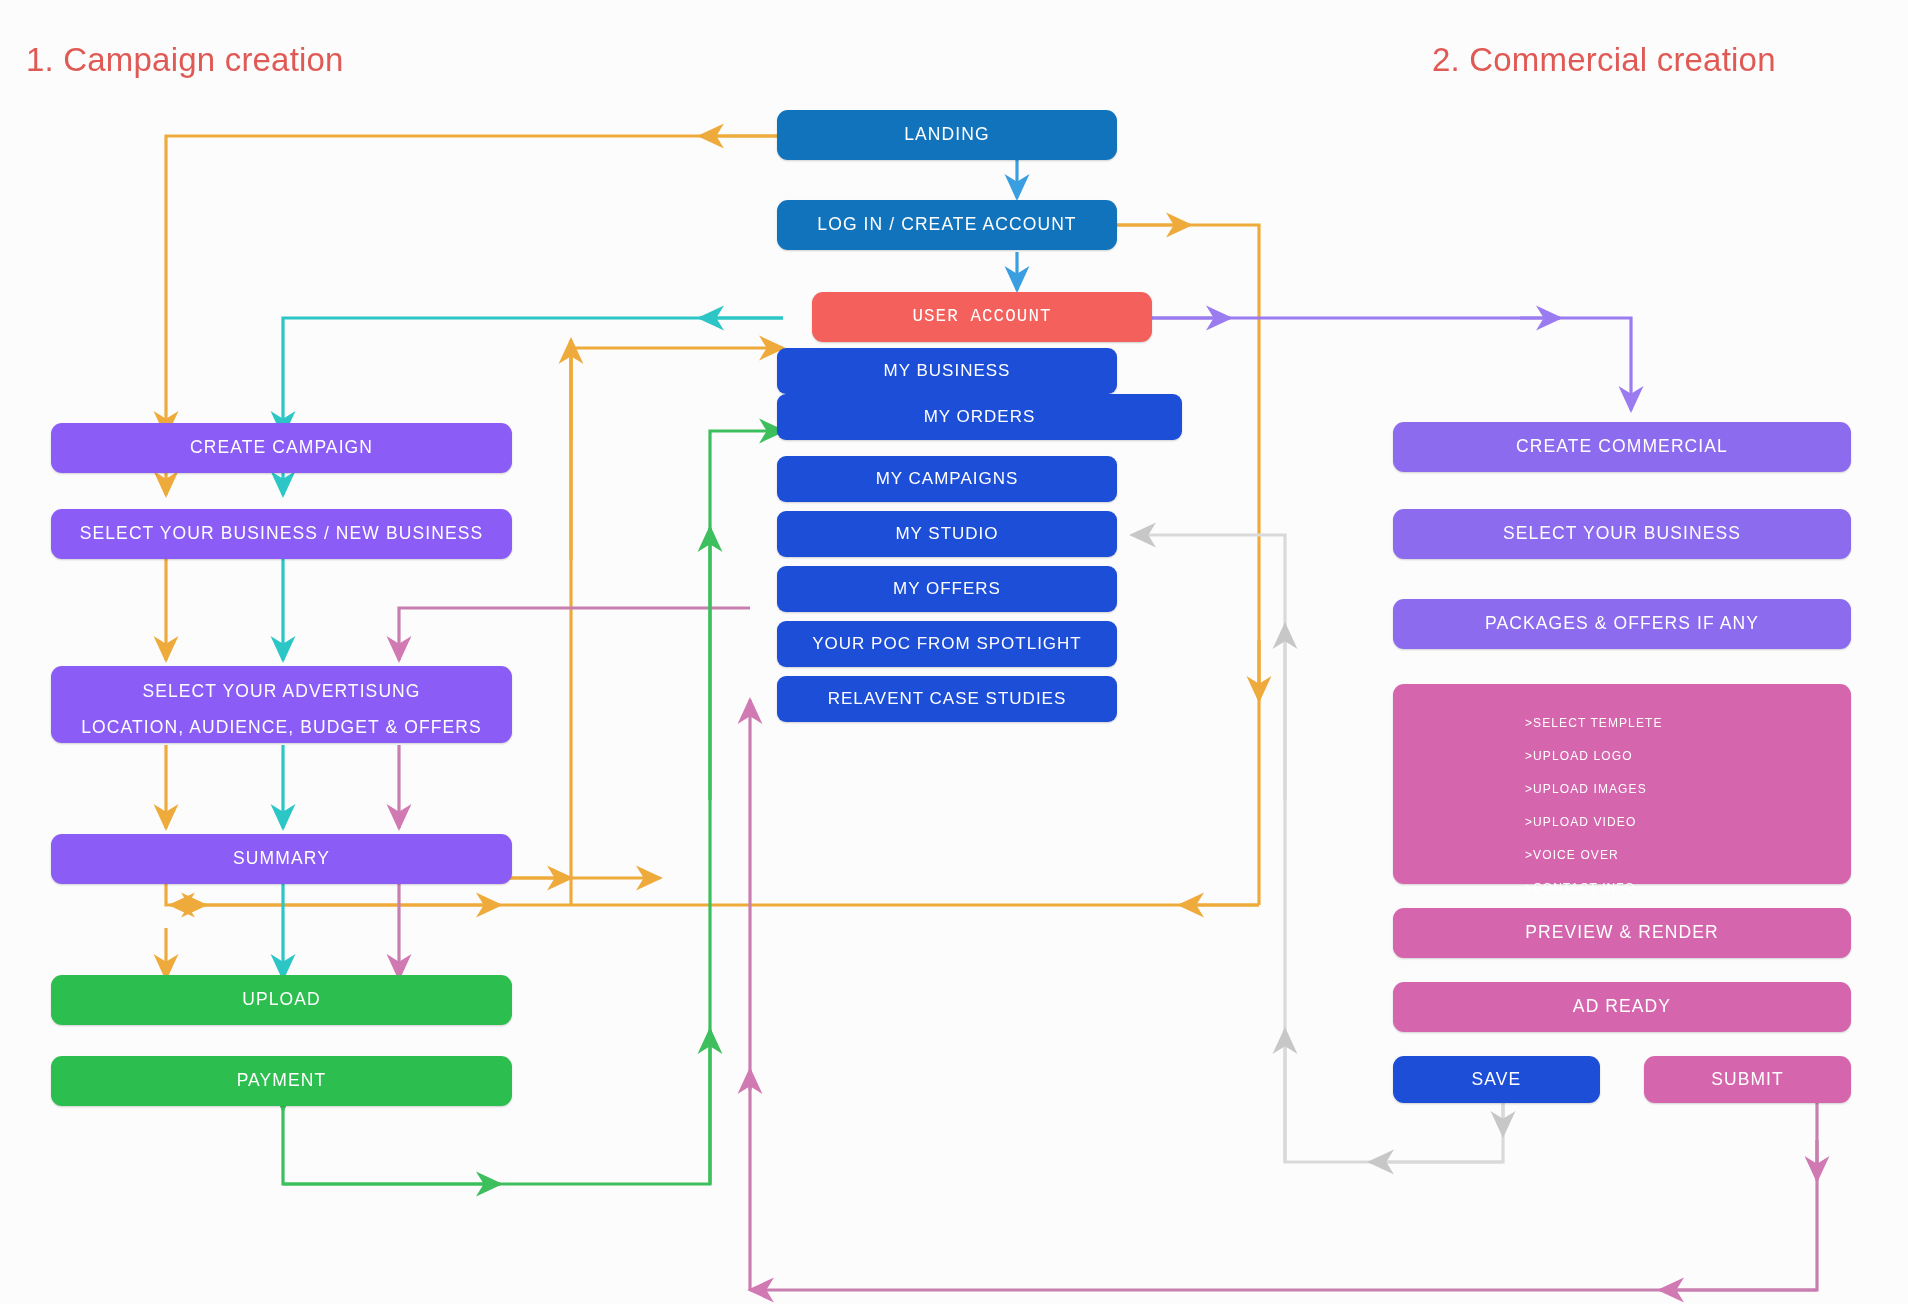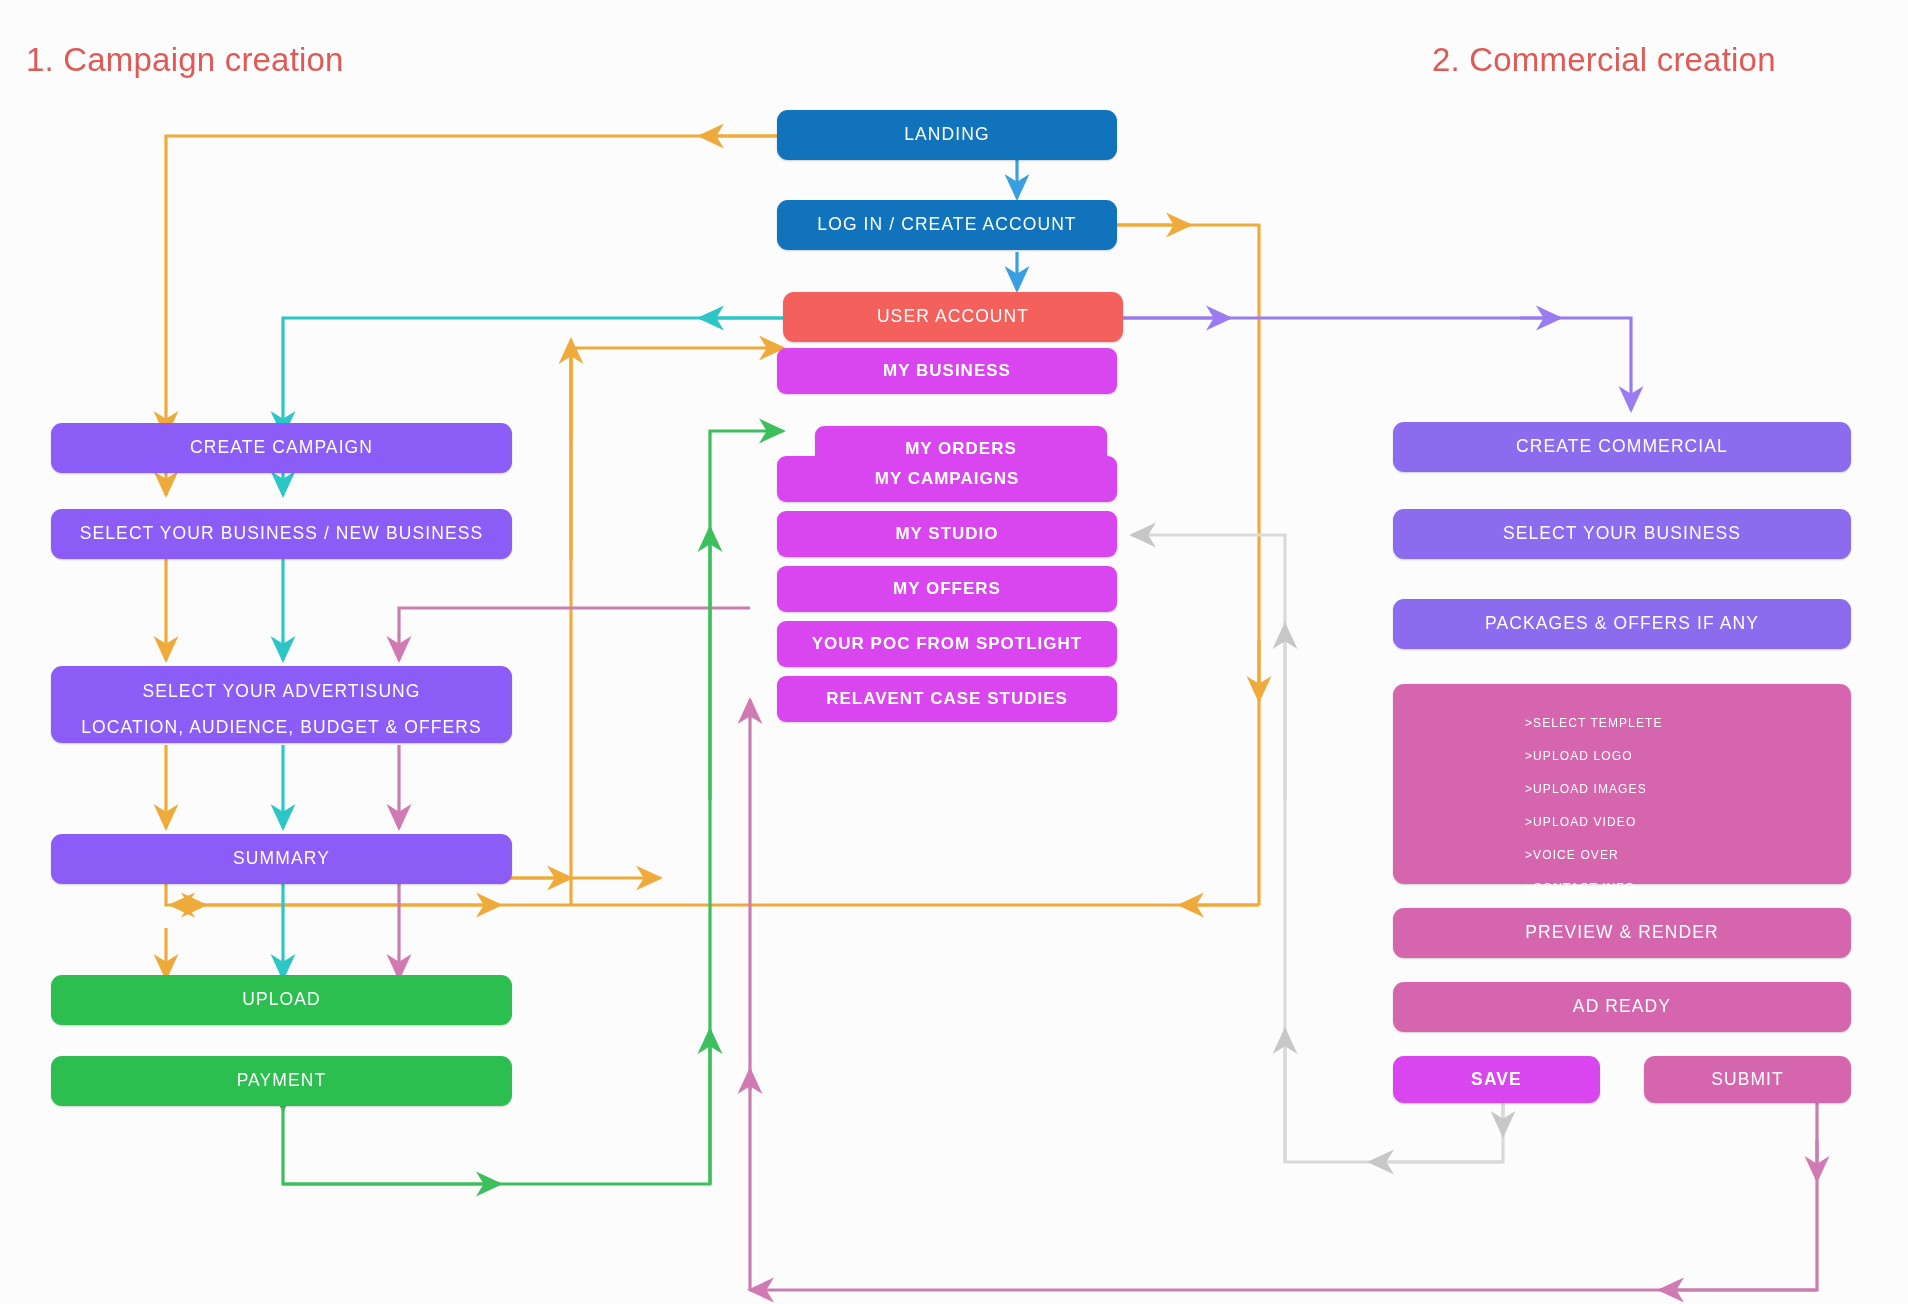--- a/index.html
+++ b/index.html
@@ -161,7 +161,7 @@
 
   <div class="node blue" style="left:777px;top:200px;width:340px;height:50px;">LOG IN / CREATE ACCOUNT</div>
   <div class="node blue" style="left:777px;top:110px;width:340px;height:50px;">LANDING</div>
-  <div class="node red" style="left:783px;top:292px;width:340px;height:50px;">USER ACCOUNT</div>
+  <div class="node red" style="left:812px;top:292px;width:340px;height:50px;font-family:Liberation Mono, monospace;">USER ACCOUNT</div>
 
   <div class="node gray menu" style="left:777px;top:348px;width:340px;height:46px;">MY BUSINESS</div>
   <div class="node gray menu" style="left:777px;top:426px;width:292px;height:46px;margin-left:38px;">MY ORDERS</div>

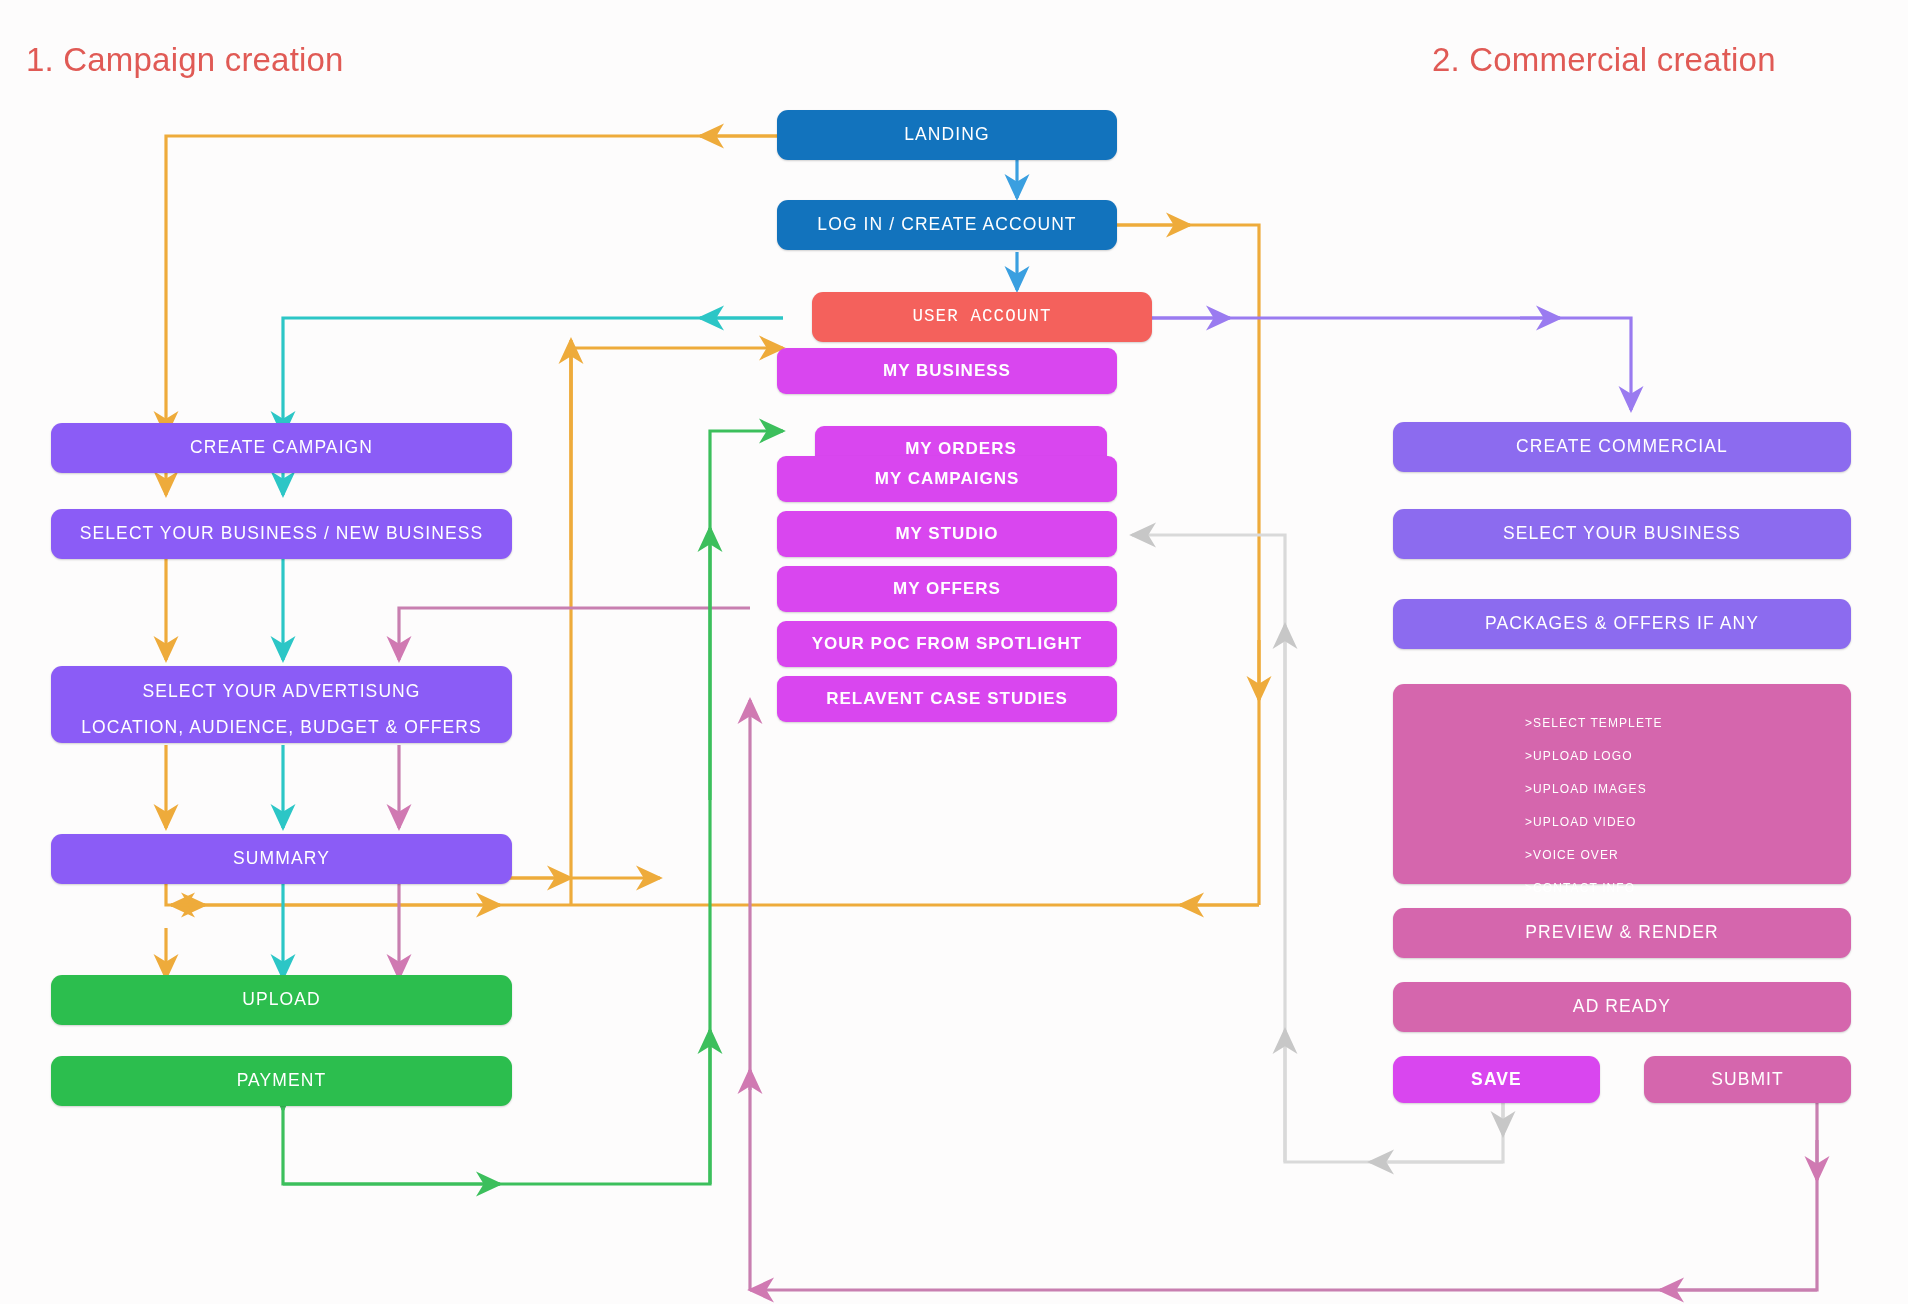--- a/index.html
+++ b/index.html
@@ -29,7 +29,7 @@
 
   .blue{background:#1273bd;}
   .red{background:#f4615c;}
-  .gray{background:#d946ef;font-weight:bold;}
+  .gray{background:#1d4ed8;}
   .orange{background:#8b5cf6;}
   .green{background:#2cbe4e;}
   .purple{background:#8c6bef;}

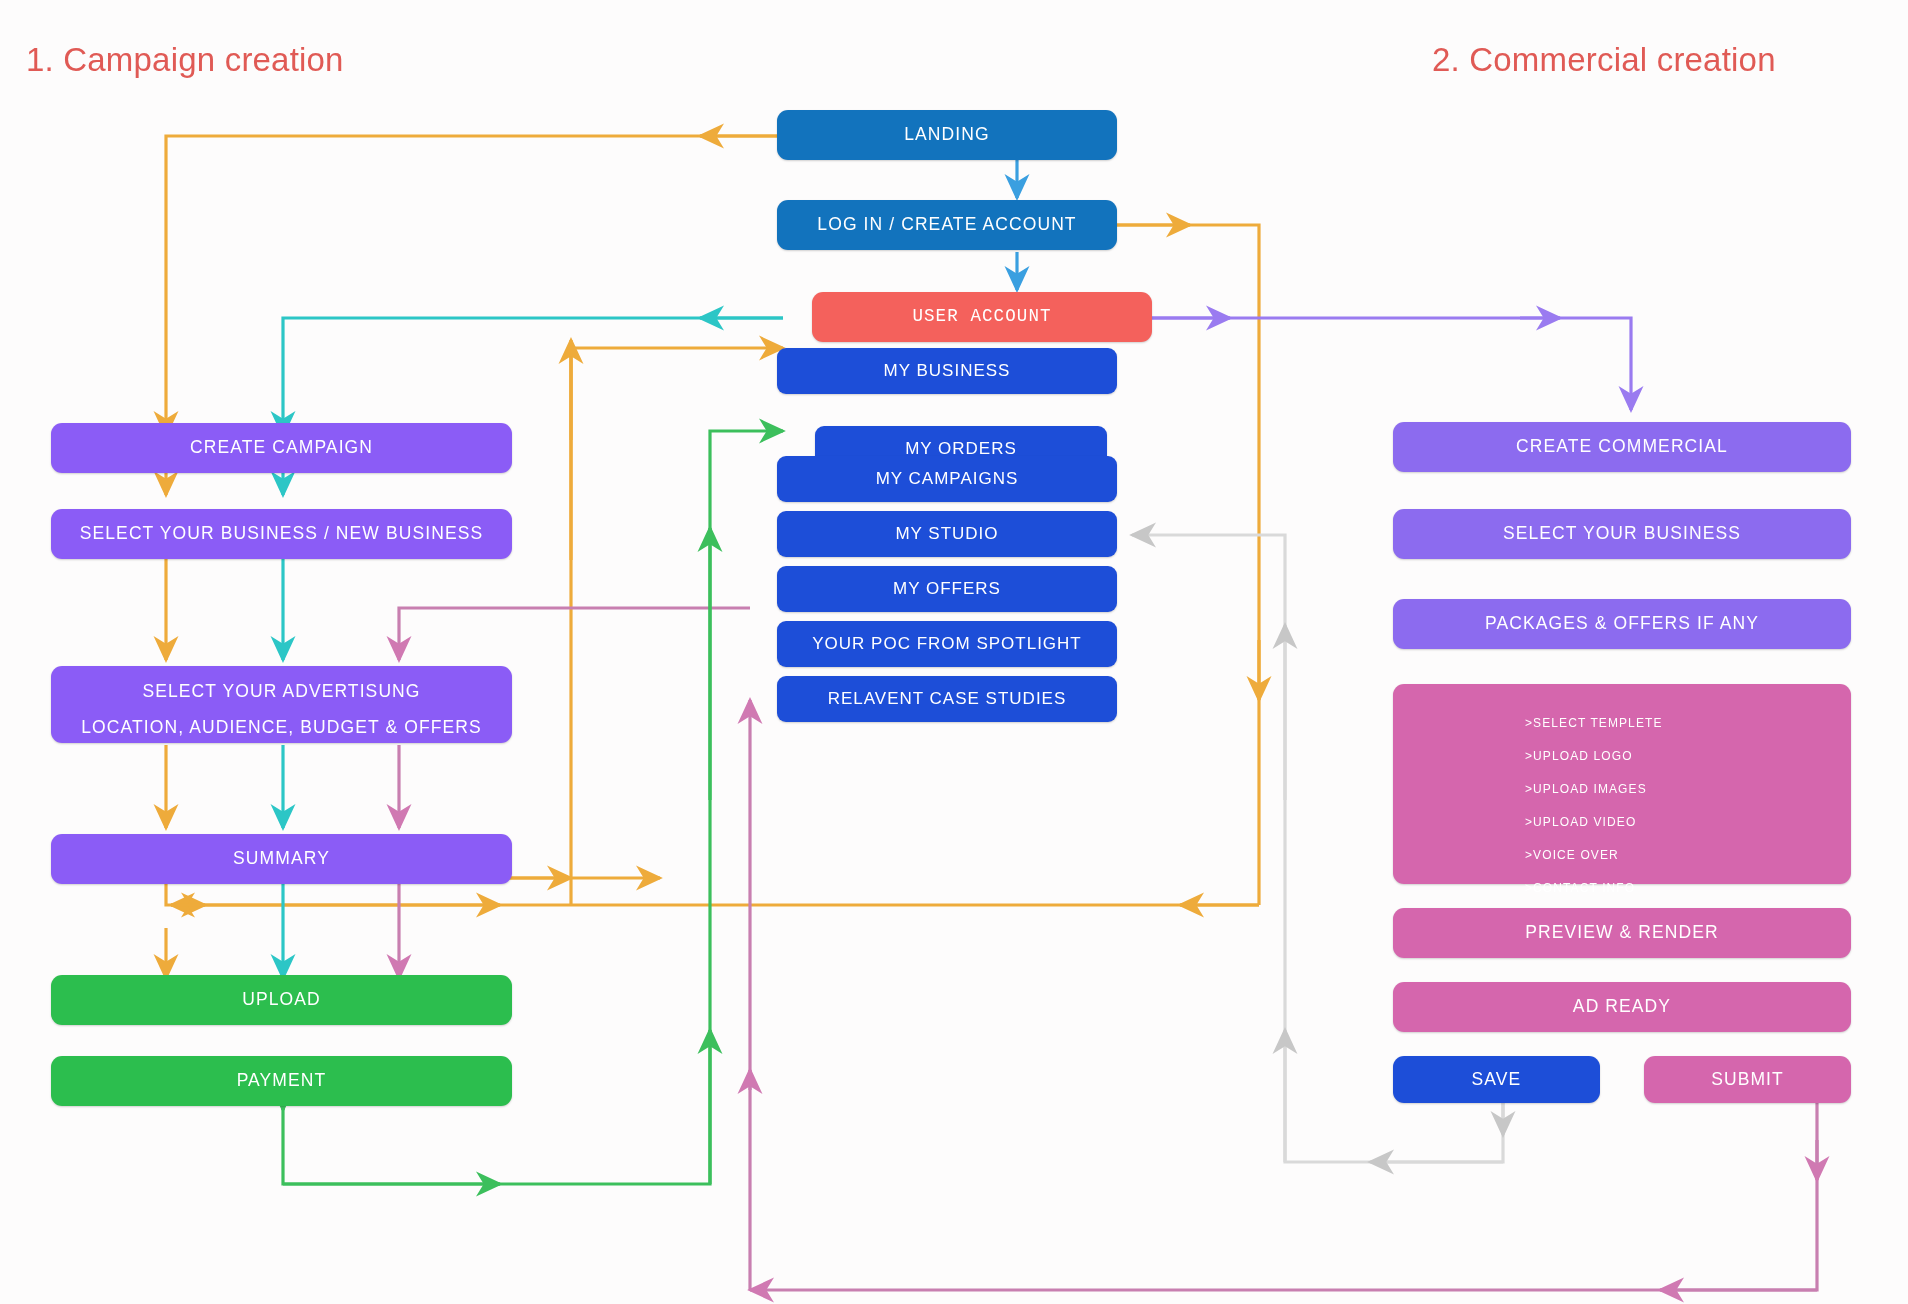--- a/index.html
+++ b/index.html
@@ -164,7 +164,7 @@
   <div class="node red" style="left:812px;top:292px;width:340px;height:50px;font-family:Liberation Mono, monospace;">USER ACCOUNT</div>
 
   <div class="node gray menu" style="left:777px;top:348px;width:340px;height:46px;">MY BUSINESS</div>
-  <div class="node gray menu" style="left:777px;top:426px;width:292px;height:46px;margin-left:38px;">MY ORDERS</div>
+  <div class="node gray menu" style="left:777px;top:394px;width:405px;height:46px;">MY ORDERS</div>
   <div class="node gray menu" style="left:777px;top:456px;width:340px;height:46px;">MY CAMPAIGNS</div>
   <div class="node gray menu" style="left:777px;top:511px;width:340px;height:46px;">MY STUDIO</div>
   <div class="node gray menu" style="left:777px;top:566px;width:340px;height:46px;">MY OFFERS</div>

